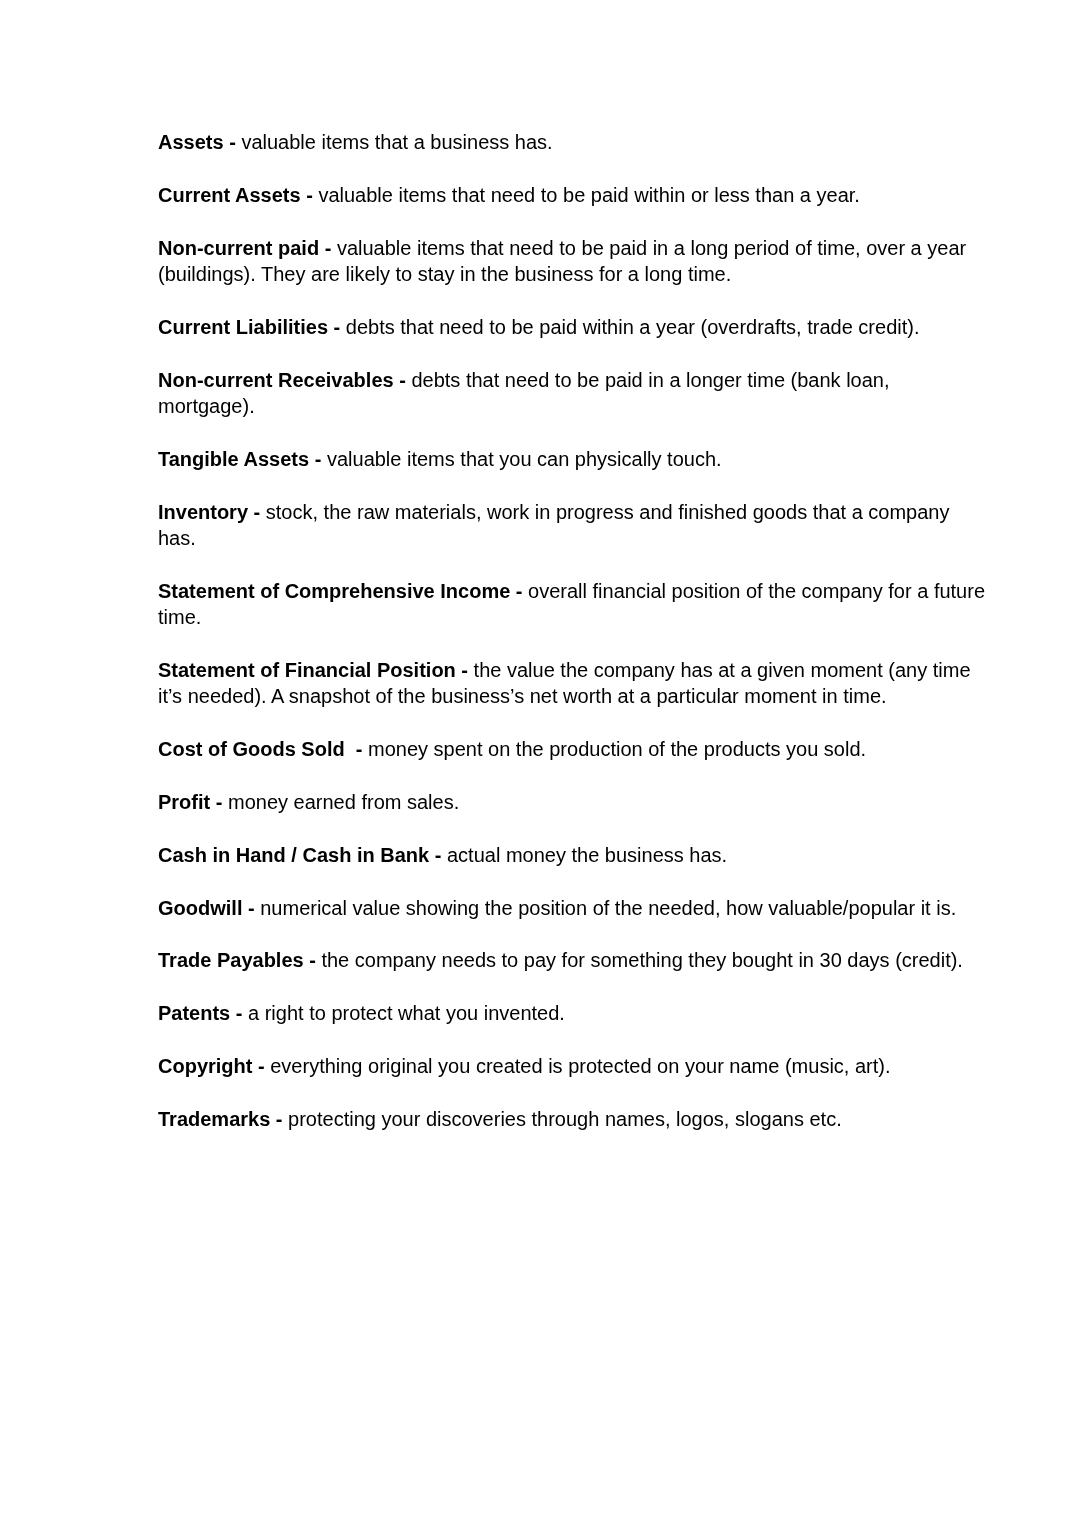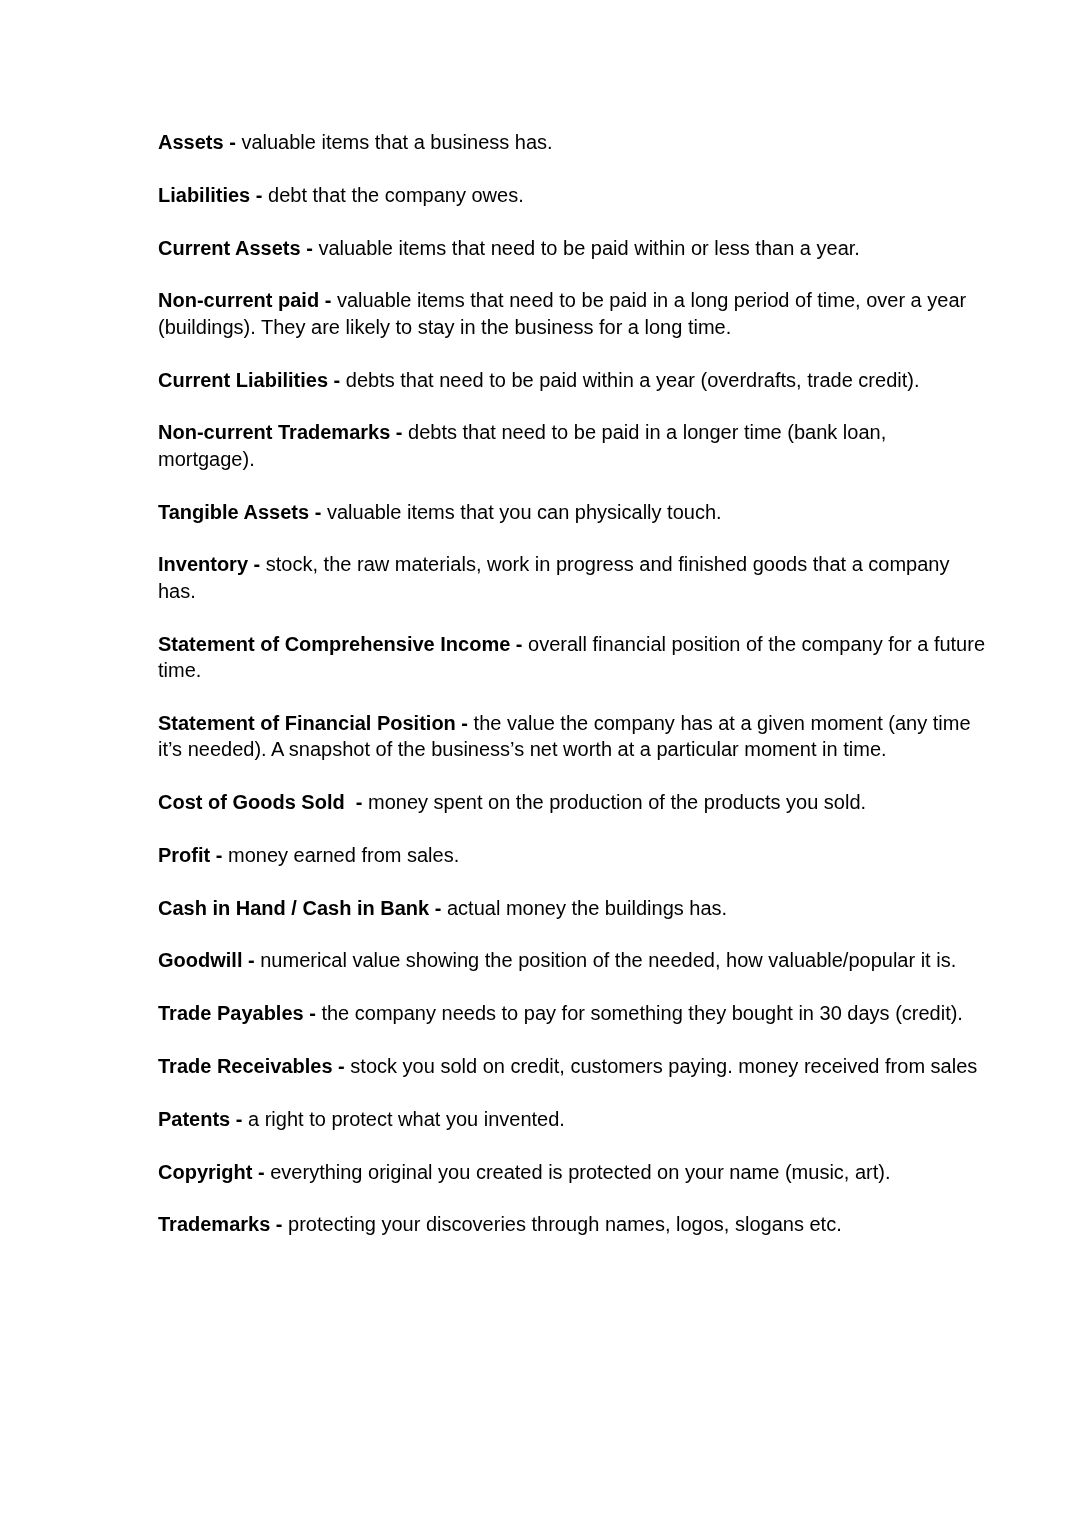--- a/index.html
+++ b/index.html
@@ -38,7 +38,6 @@
 <div class="page">
   <div class="definitions-list">
       <p class="entry"><b class="term">Assets -</b> <span class="def">valuable items that a business has.</span></p>
-      <p class="entry"><b class="term">Liabilities -</b> <span class="def">debt that the company owes.</span></p>
       <p class="entry"><b class="term">Current Assets -</b> <span class="def">valuable items that need to be paid within or less than a year.</span></p>
       <p class="entry"><b class="term">Non-current paid -</b> <span class="def">valuable items that need to be paid in a long period of time, over a year (buildings). They are likely to stay in the business for a long time.</span></p>
       <p class="entry"><b class="term">Current Liabilities -</b> <span class="def">debts that need to be paid within a year (overdrafts, trade credit).</span></p>

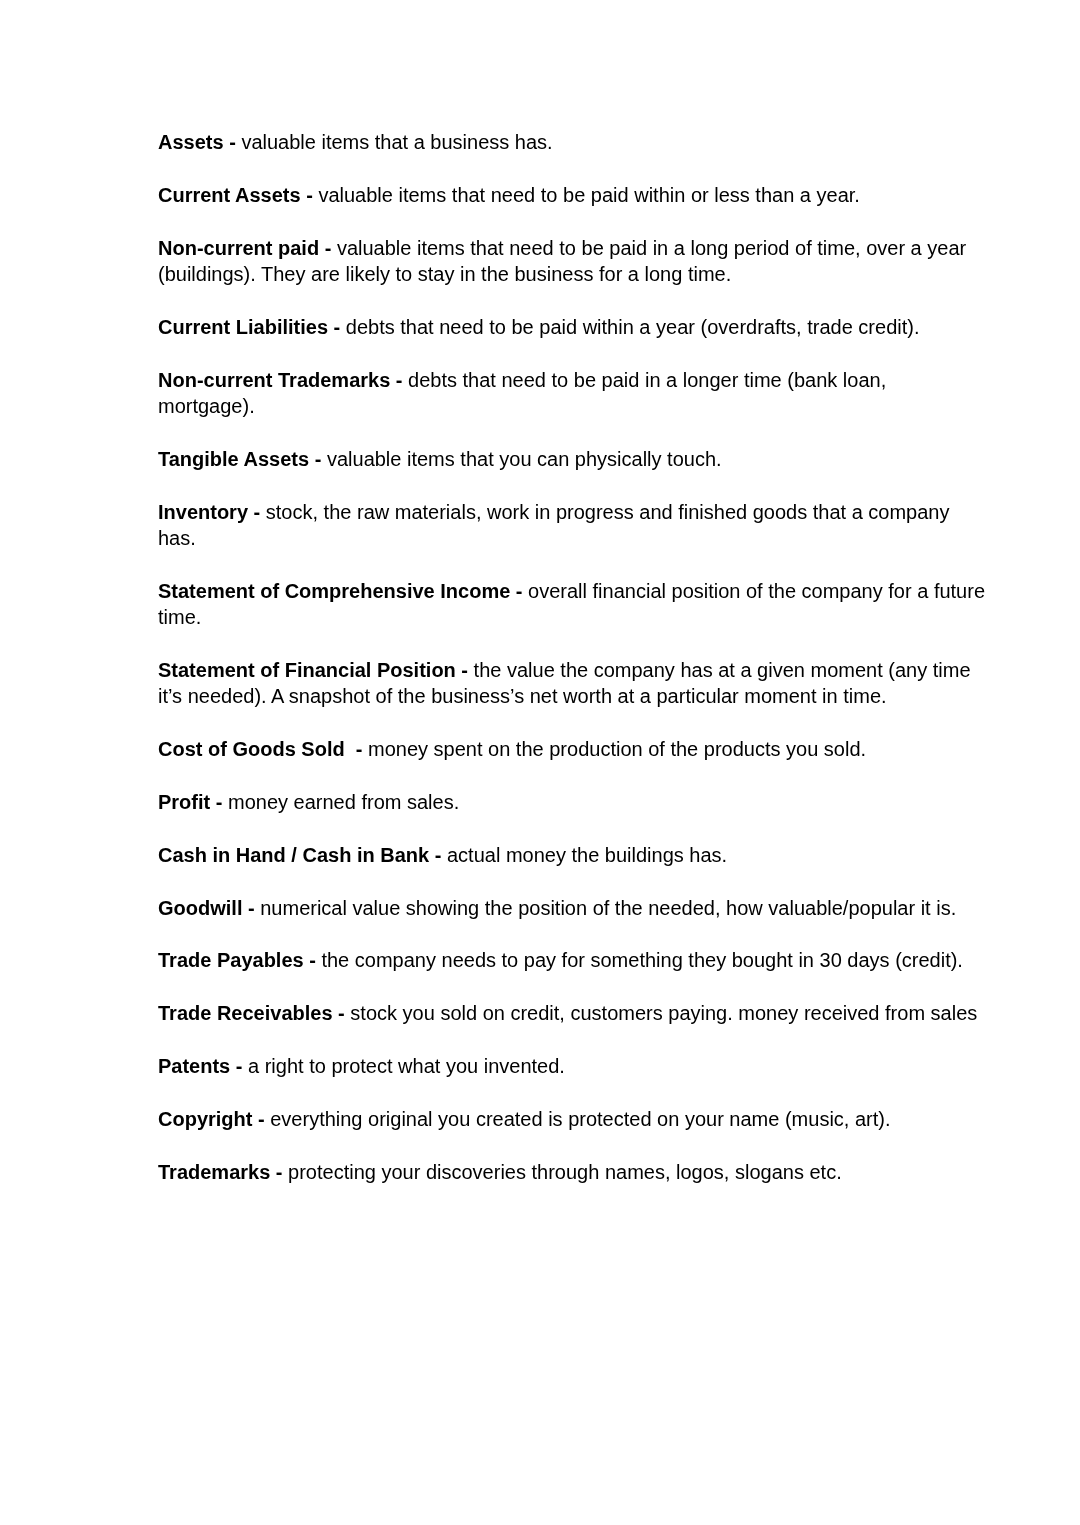--- a/index.html
+++ b/index.html
@@ -41,7 +41,7 @@
       <p class="entry"><b class="term">Current Assets -</b> <span class="def">valuable items that need to be paid within or less than a year.</span></p>
       <p class="entry"><b class="term">Non-current paid -</b> <span class="def">valuable items that need to be paid in a long period of time, over a year (buildings). They are likely to stay in the business for a long time.</span></p>
       <p class="entry"><b class="term">Current Liabilities -</b> <span class="def">debts that need to be paid within a year (overdrafts, trade credit).</span></p>
-      <p class="entry"><b class="term">Non-current Trademarks -</b> <span class="def">debts that need to be paid in a longer time (bank loan, mortgage).</span></p>
+      <p class="entry"><b class="term">Non-current Receivables -</b> <span class="def">debts that need to be paid in a longer time (bank loan, mortgage).</span></p>
       <p class="entry"><b class="term">Tangible Assets -</b> <span class="def">valuable items that you can physically touch.</span></p>
       <p class="entry"><b class="term">Inventory -</b> <span class="def">stock, the raw materials, work in progress and finished goods that a company has.</span></p>
       <p class="entry"><b class="term">Statement of Comprehensive Income -</b> <span class="def">overall financial position of the company for a future time.</span></p>

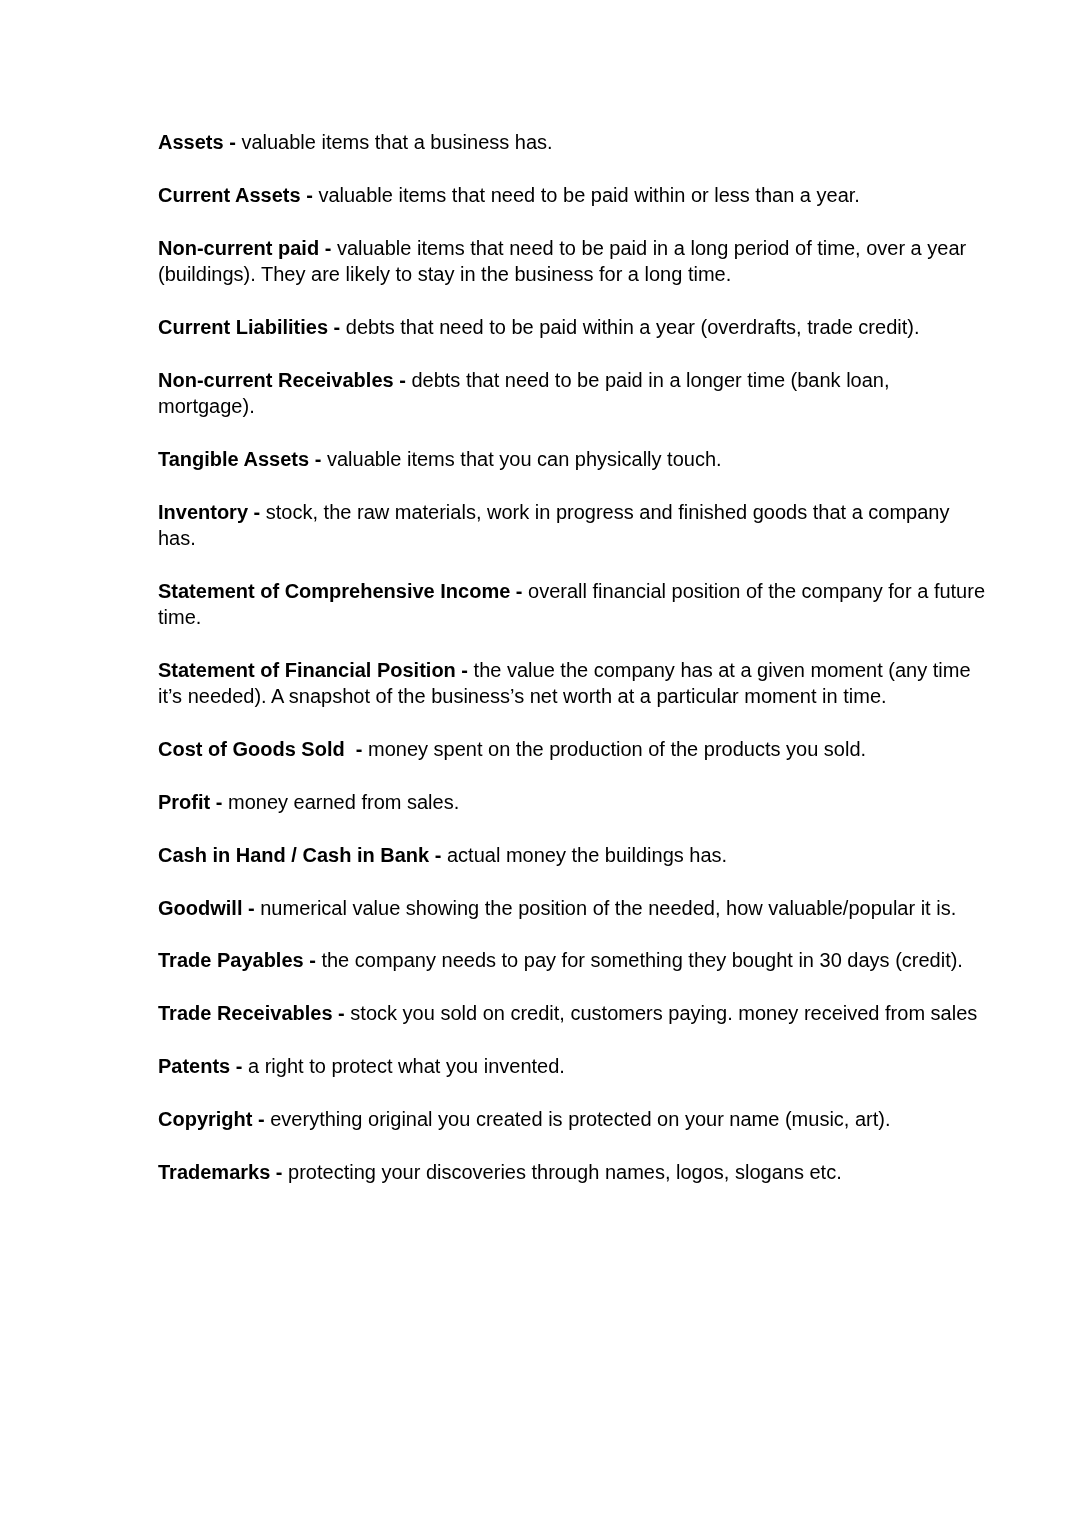--- a/index.html
+++ b/index.html
@@ -48,7 +48,7 @@
       <p class="entry"><b class="term">Statement of Financial Position -</b> <span class="def">the value the company has at a given moment (any time it’s needed). A snapshot of the business’s net worth at a particular moment in time.</span></p>
       <p class="entry"><b class="term">Cost of Goods Sold  -</b> <span class="def">money spent on the production of the products you sold.</span></p>
       <p class="entry"><b class="term">Profit -</b> <span class="def">money earned from sales.</span></p>
-      <p class="entry"><b class="term">Cash in Hand / Cash in Bank -</b> <span class="def">actual money the buildings has.</span></p>
+      <p class="entry"><b class="term">Cash in Hand / Cash in Bank -</b> <span class="def">actual money the business has.</span></p>
       <p class="entry"><b class="term">Goodwill -</b> <span class="def">numerical value showing the position of the needed, how valuable/popular it is.</span></p>
       <p class="entry"><b class="term">Trade Payables -</b> <span class="def">the company needs to pay for something they bought in 30 days (credit).</span></p>
       <p class="entry"><b class="term">Trade Receivables -</b> <span class="def">stock you sold on credit, customers paying. money received from sales</span></p>

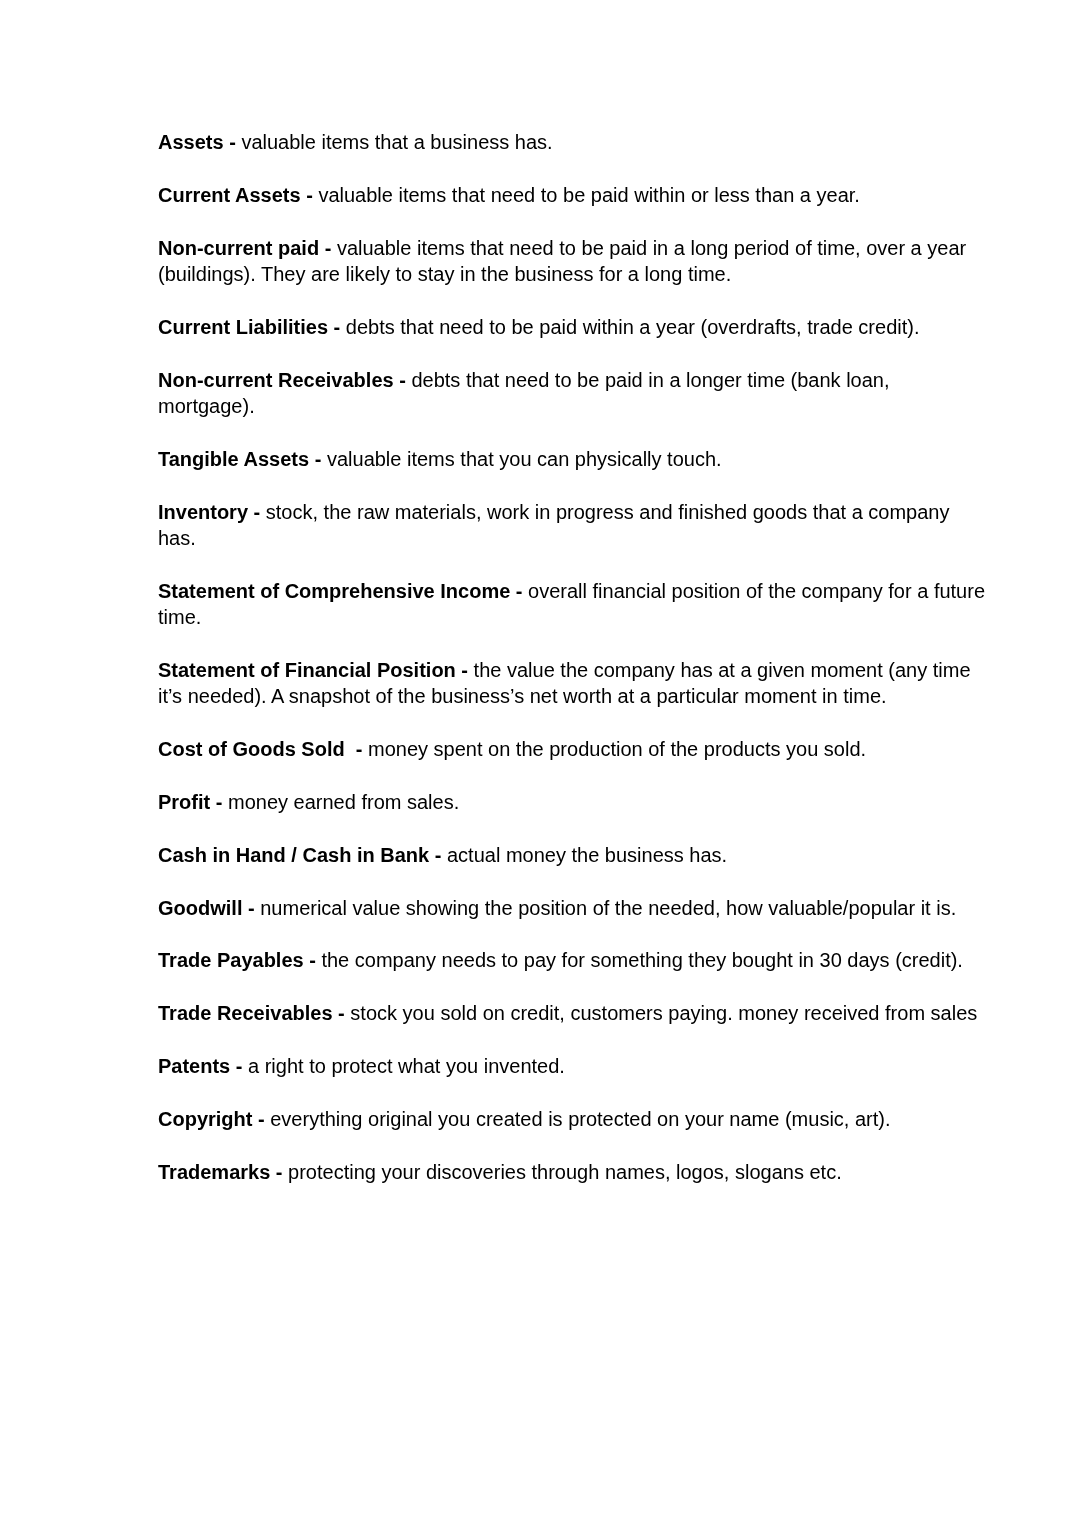--- a/index.html
+++ b/index.html
@@ -51,7 +51,6 @@
       <p class="entry"><b class="term">Cash in Hand / Cash in Bank -</b> <span class="def">actual money the business has.</span></p>
       <p class="entry"><b class="term">Goodwill -</b> <span class="def">numerical value showing the position of the needed, how valuable/popular it is.</span></p>
       <p class="entry"><b class="term">Trade Payables -</b> <span class="def">the company needs to pay for something they bought in 30 days (credit).</span></p>
-      <p class="entry"><b class="term">Trade Receivables -</b> <span class="def">stock you sold on credit, customers paying. money received from sales</span></p>
       <p class="entry"><b class="term">Patents -</b> <span class="def">a right to protect what you invented.</span></p>
       <p class="entry"><b class="term">Copyright -</b> <span class="def">everything original you created is protected on your name (music, art).</span></p>
       <p class="entry"><b class="term">Trademarks -</b> <span class="def">protecting your discoveries through names, logos, slogans etc.</span></p>

